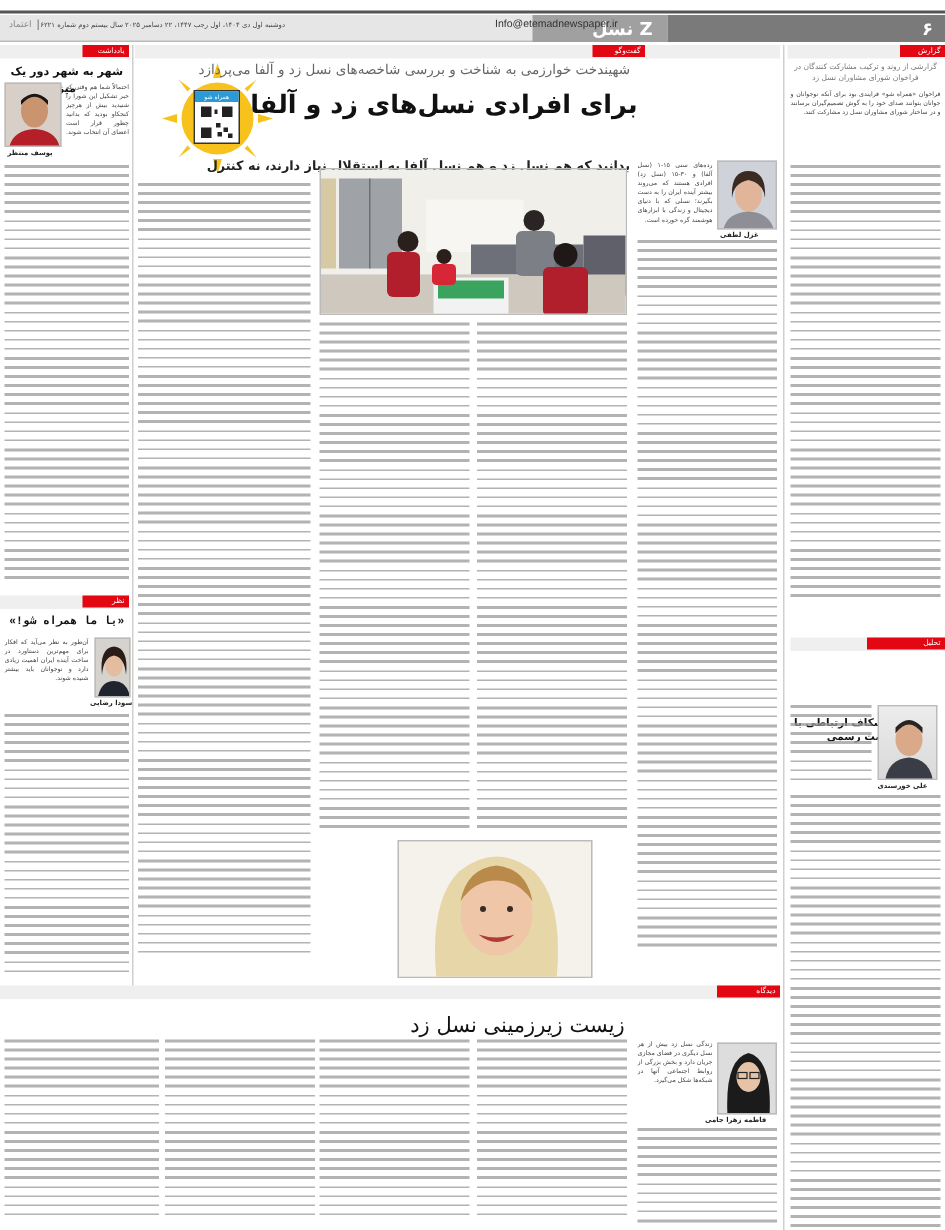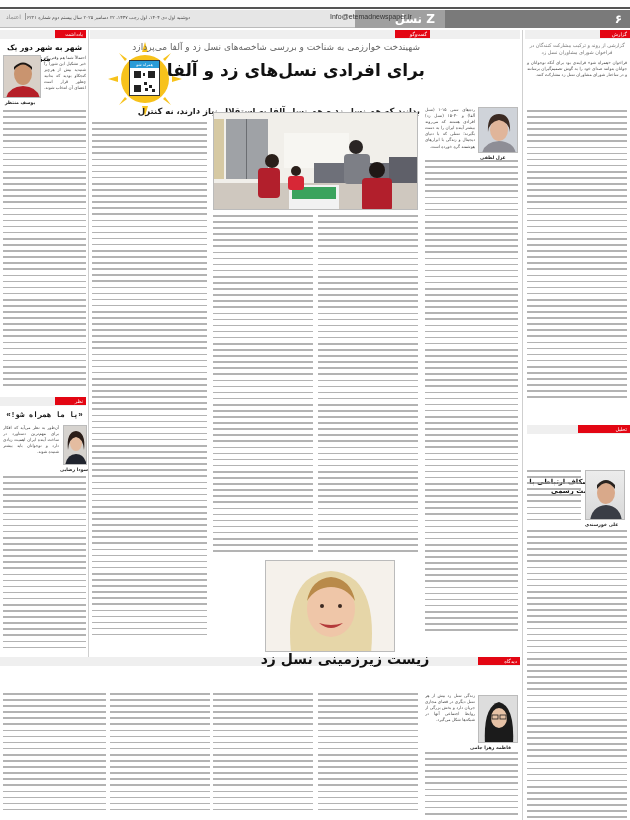--- a/index.html
+++ b/index.html
@@ -41,7 +41,7 @@
   .qr-box { position: absolute; left: 129px; top: 60px; width: 31px; height: 36px; background: #fff; border: 1px solid #333; }
   .qr-label { position: absolute; left: 0; top: 0; width: 29px; height: 7px; background: #2a9bd7; color: #fff; font-size: 4px; text-align: center; line-height: 7px; }
 
-  .bottom-title { position: absolute; left: 230px; top: 651px; width: 230px; font-size: 14px; font-weight: bold; color: #111; text-align: center; direction: rtl; white-space: nowrap; }
+  .bottom-title { position: absolute; left: 230px; top: 676px; width: 230px; font-size: 14px; font-weight: normal; color: #111; text-align: center; direction: rtl; white-space: nowrap; }
 </style>
 </head>
 <body>

